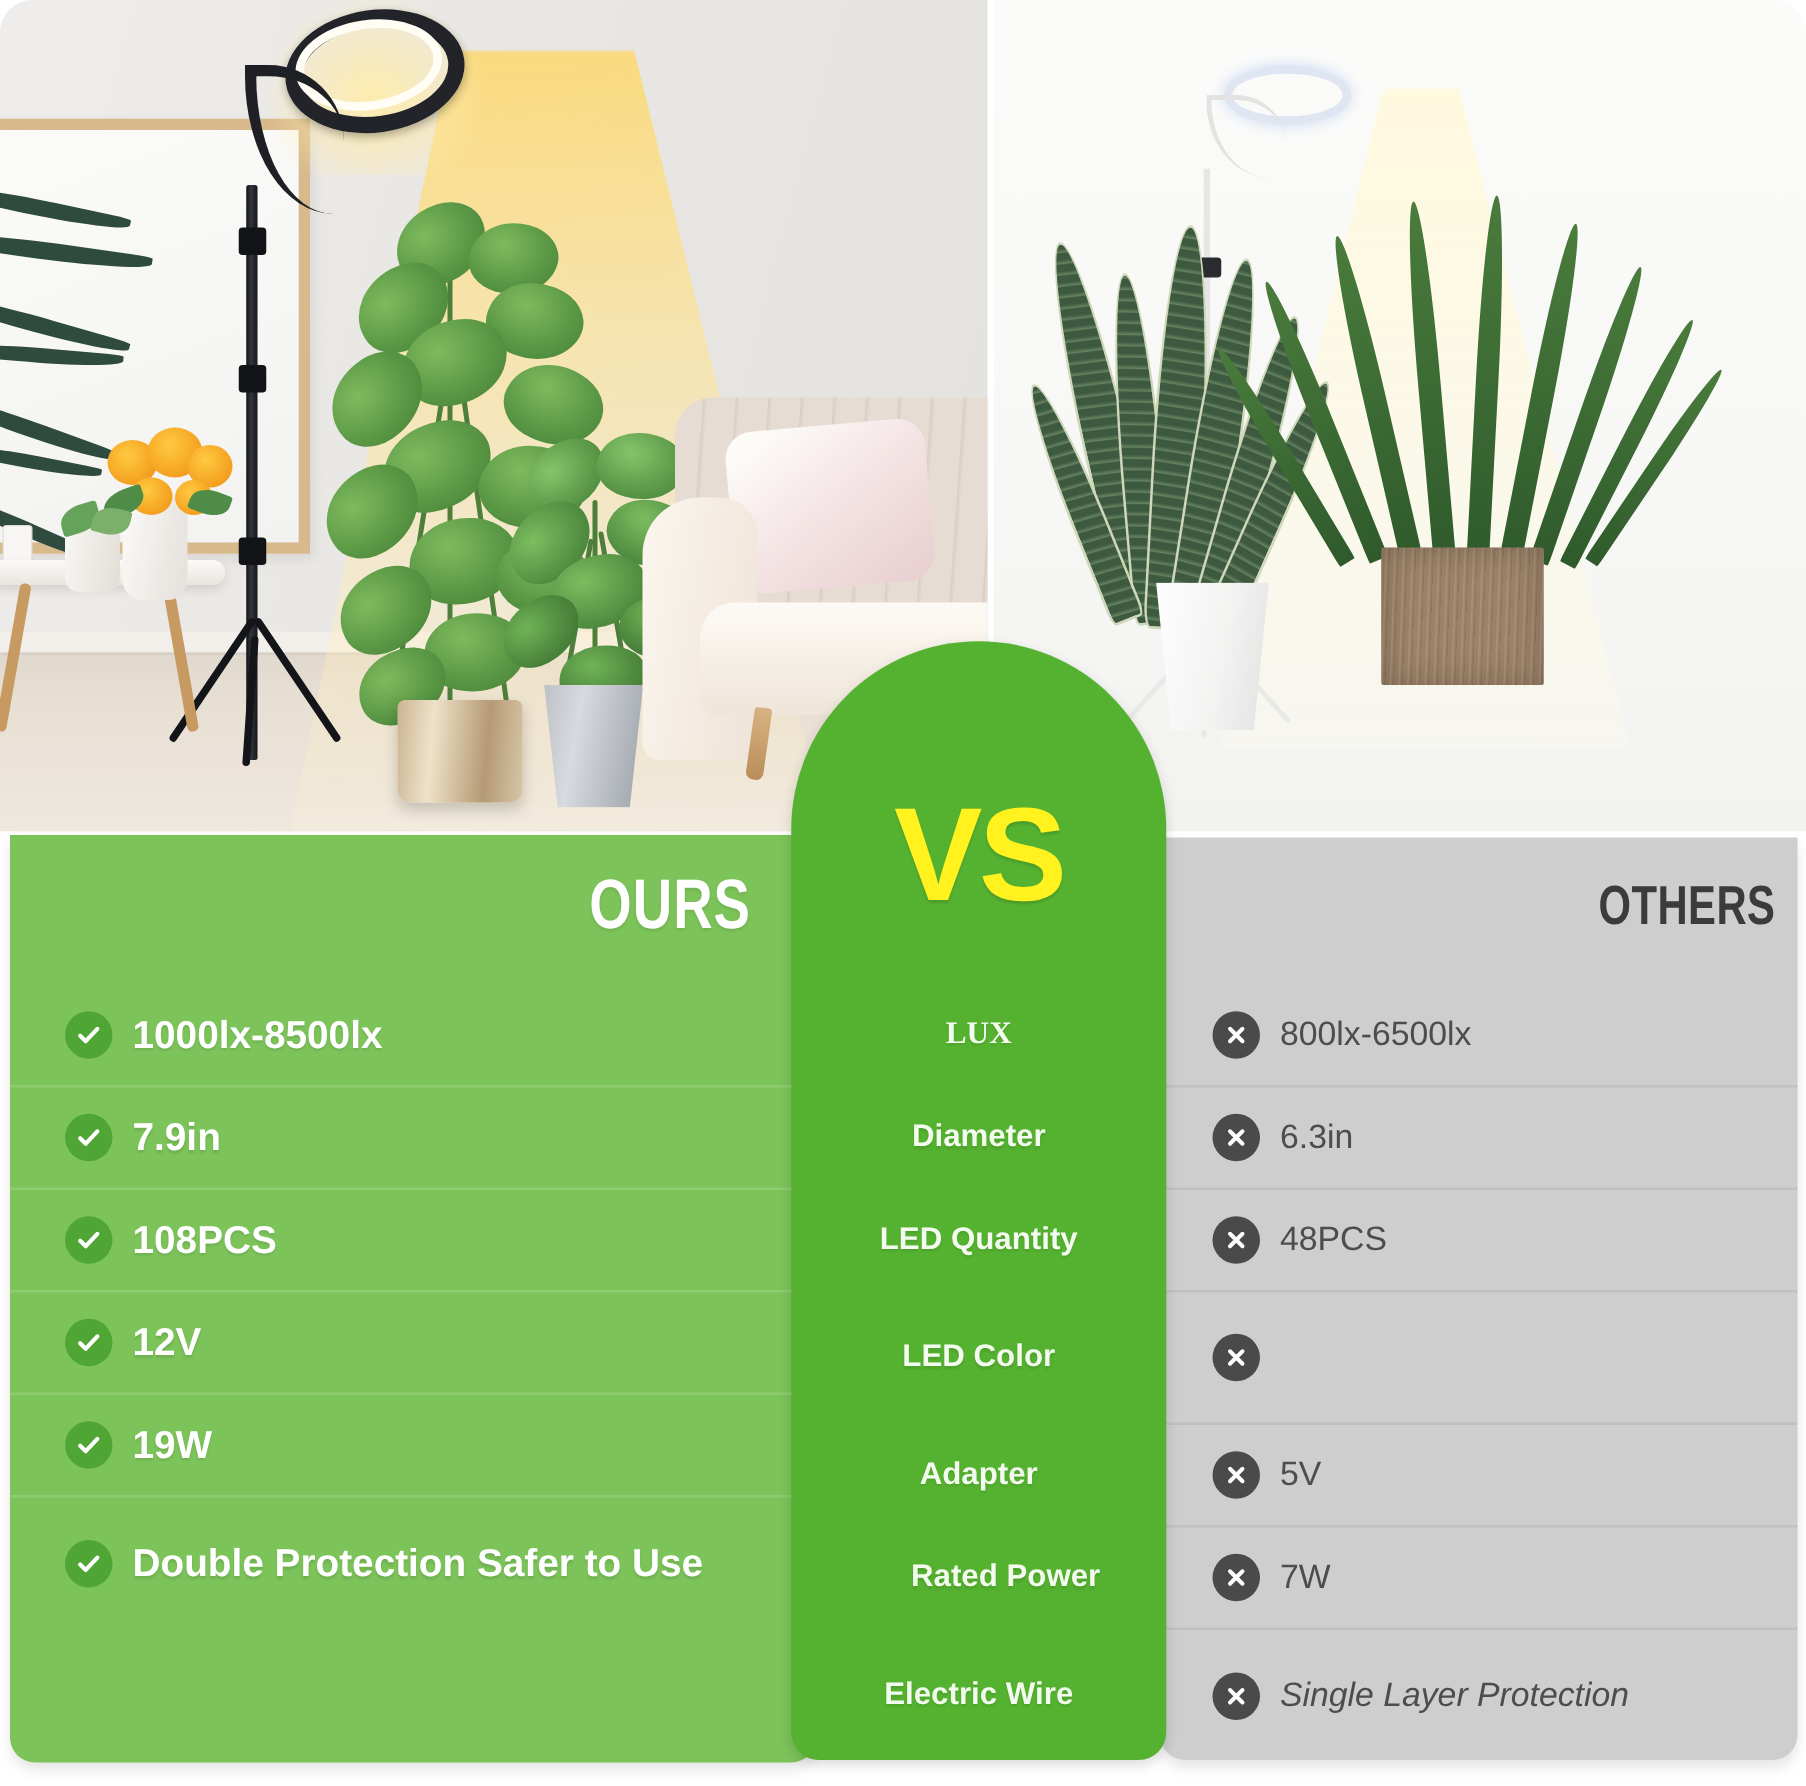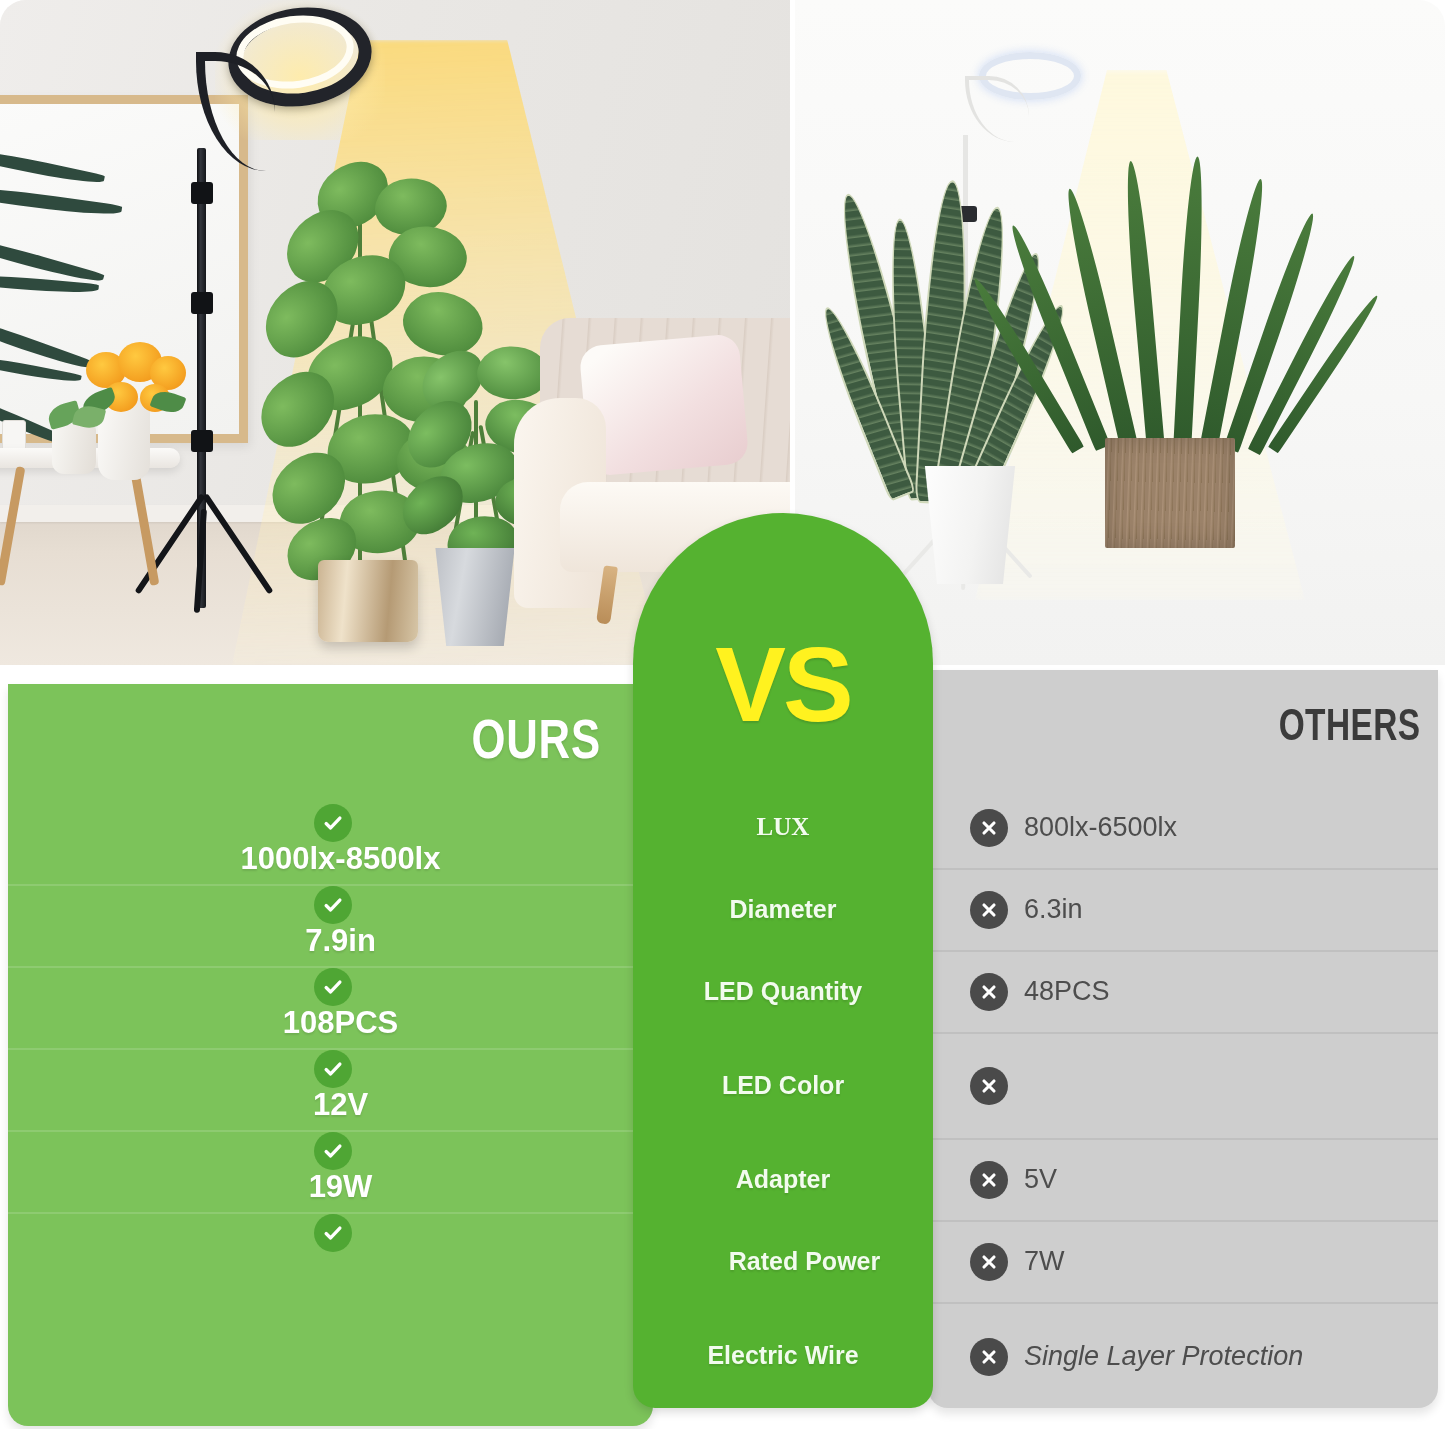--- a/index.html
+++ b/index.html
@@ -268,7 +268,7 @@
   }
   .col-ours {
     position: absolute;
-    left: 8px; top: 16px;
+    left: 8px; top: 0;
     width: 645px; height: 742px;
     background: #7cc35a;
     border-radius: 0 0 20px 20px;

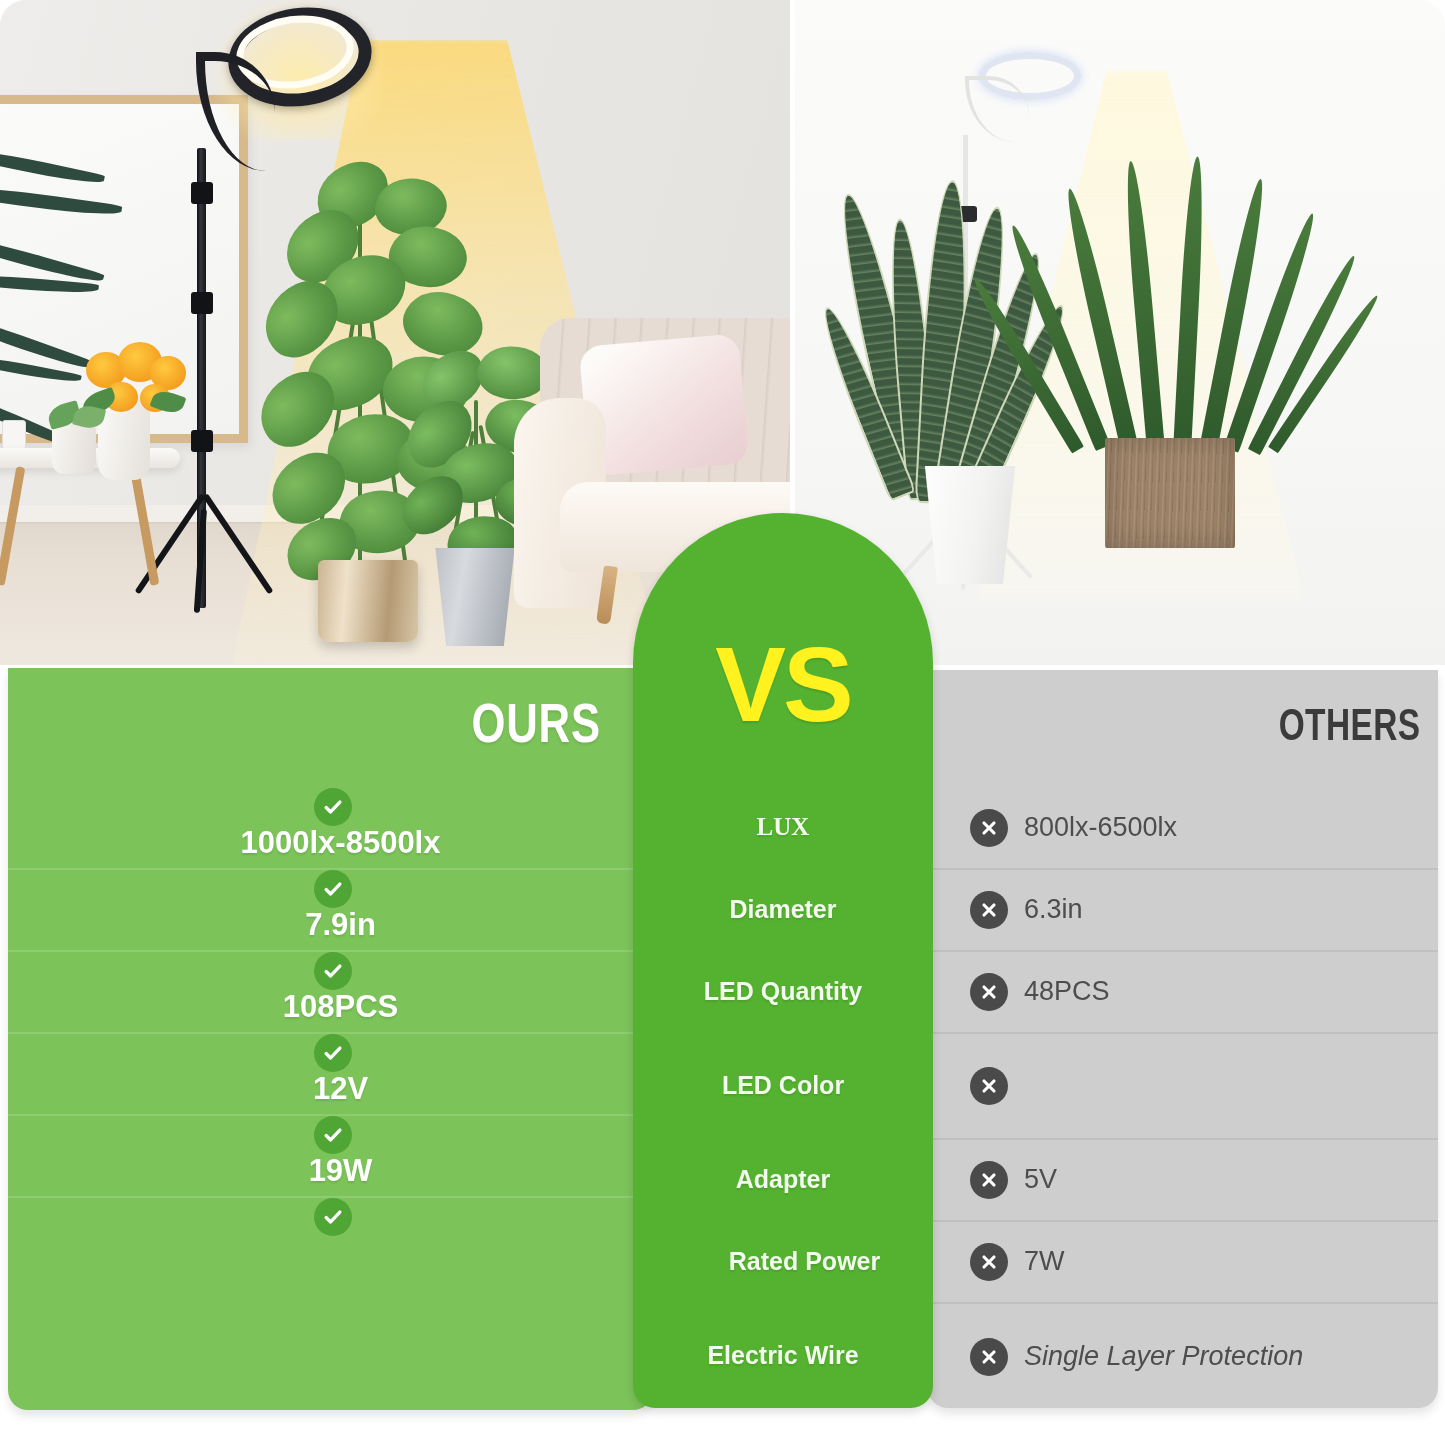--- a/index.html
+++ b/index.html
@@ -349,9 +349,8 @@
   .row.h2 { height: 106px; }
 
   .row-ours {
-    padding-left: 20px;
+    padding-left: 44px;
     border-bottom: 2px solid #8ecb71;
-    flex-direction: column;
   }
   .row-ours.last { border-bottom: none; }
   .row-others {

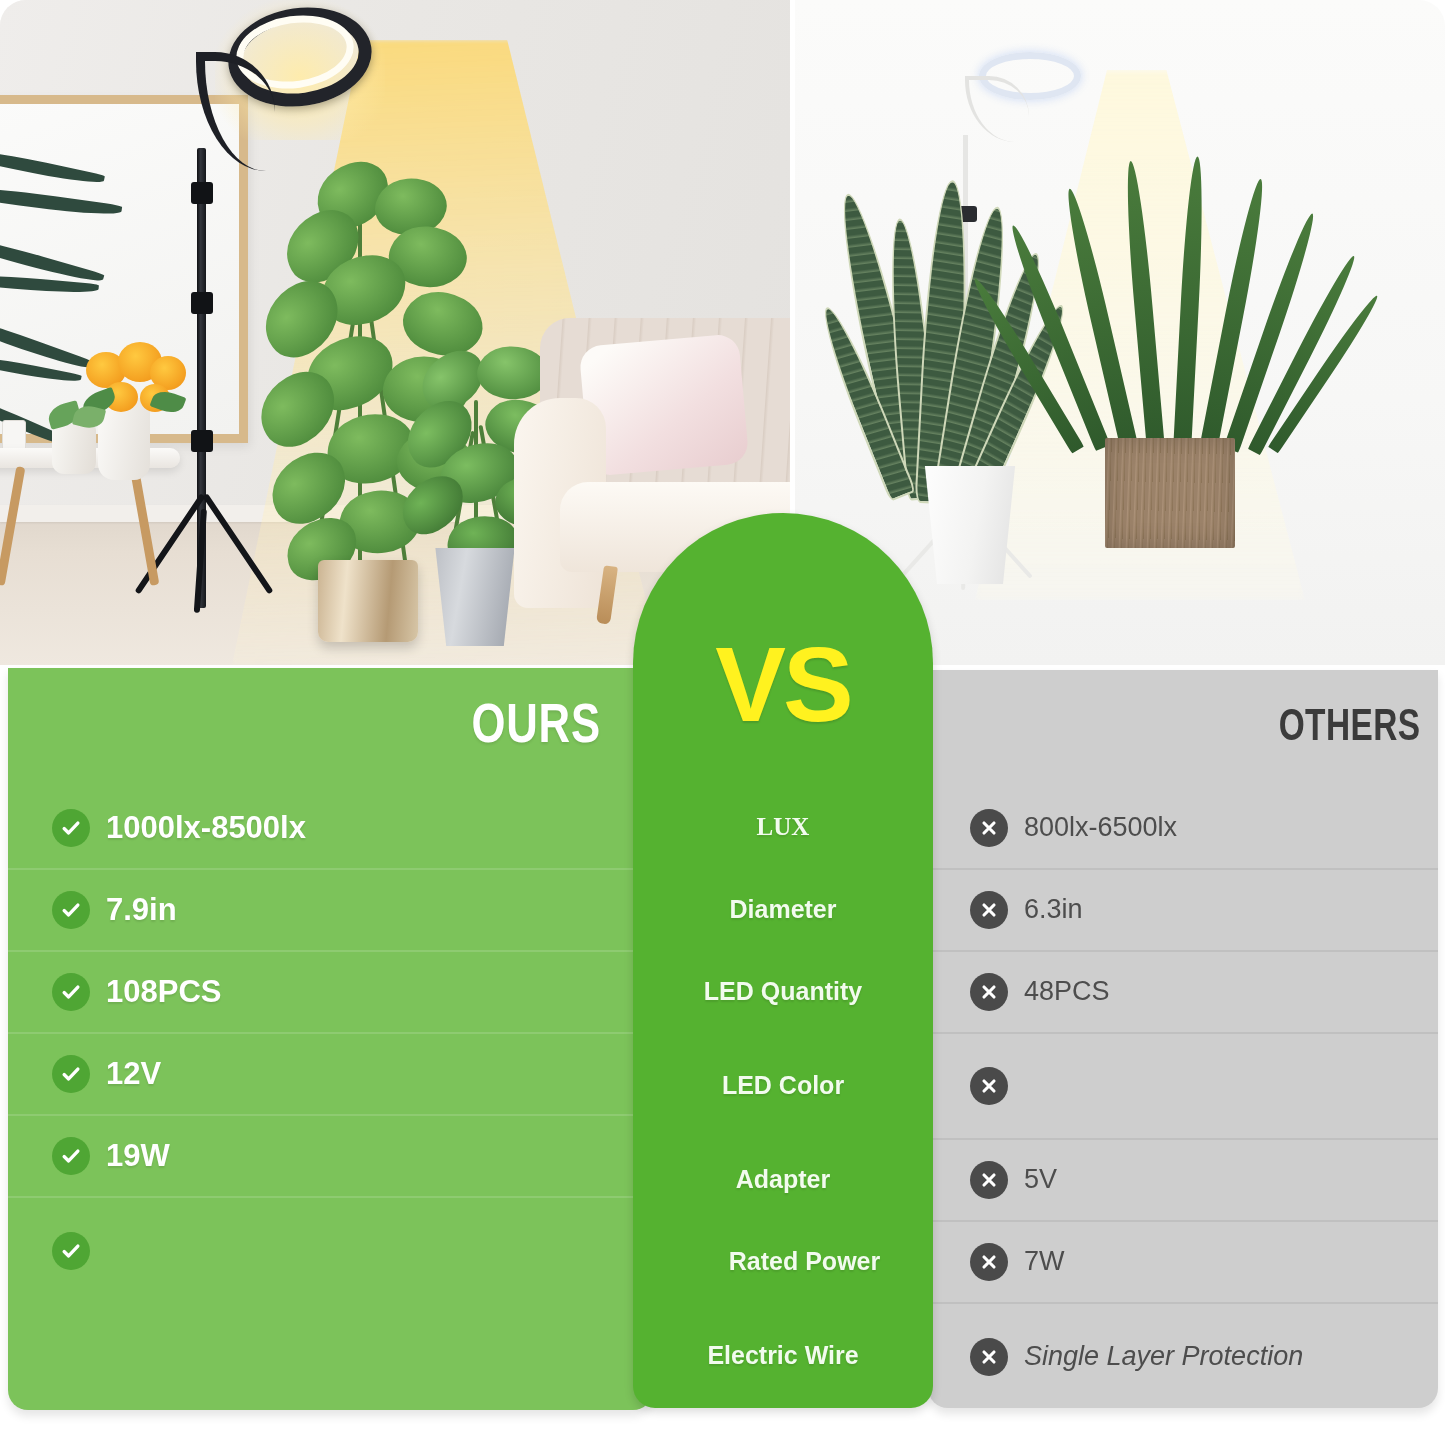--- a/index.html
+++ b/index.html
@@ -581,6 +581,7 @@
                 <path d="M4.5 12.6 L9.4 17.4 L19.5 6.6" fill="none" stroke="#ffffff" stroke-width="3.6" stroke-linecap="round" stroke-linejoin="round"></path>
               </svg>
             </span>
+            <span class="lbl-ours">Double Protection Safer to Use</span>
           </div>
         </div>
     </div>

